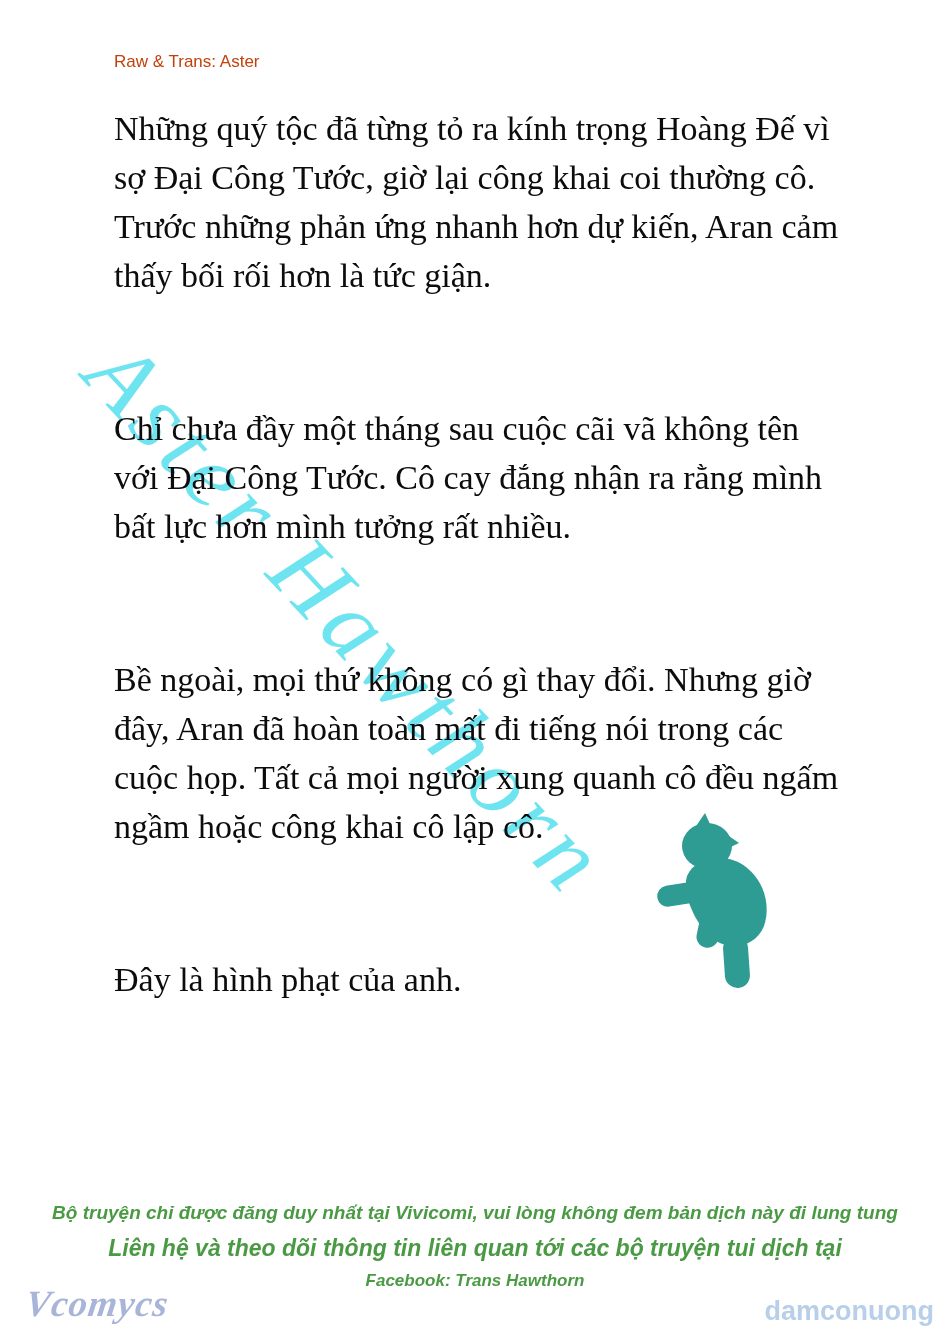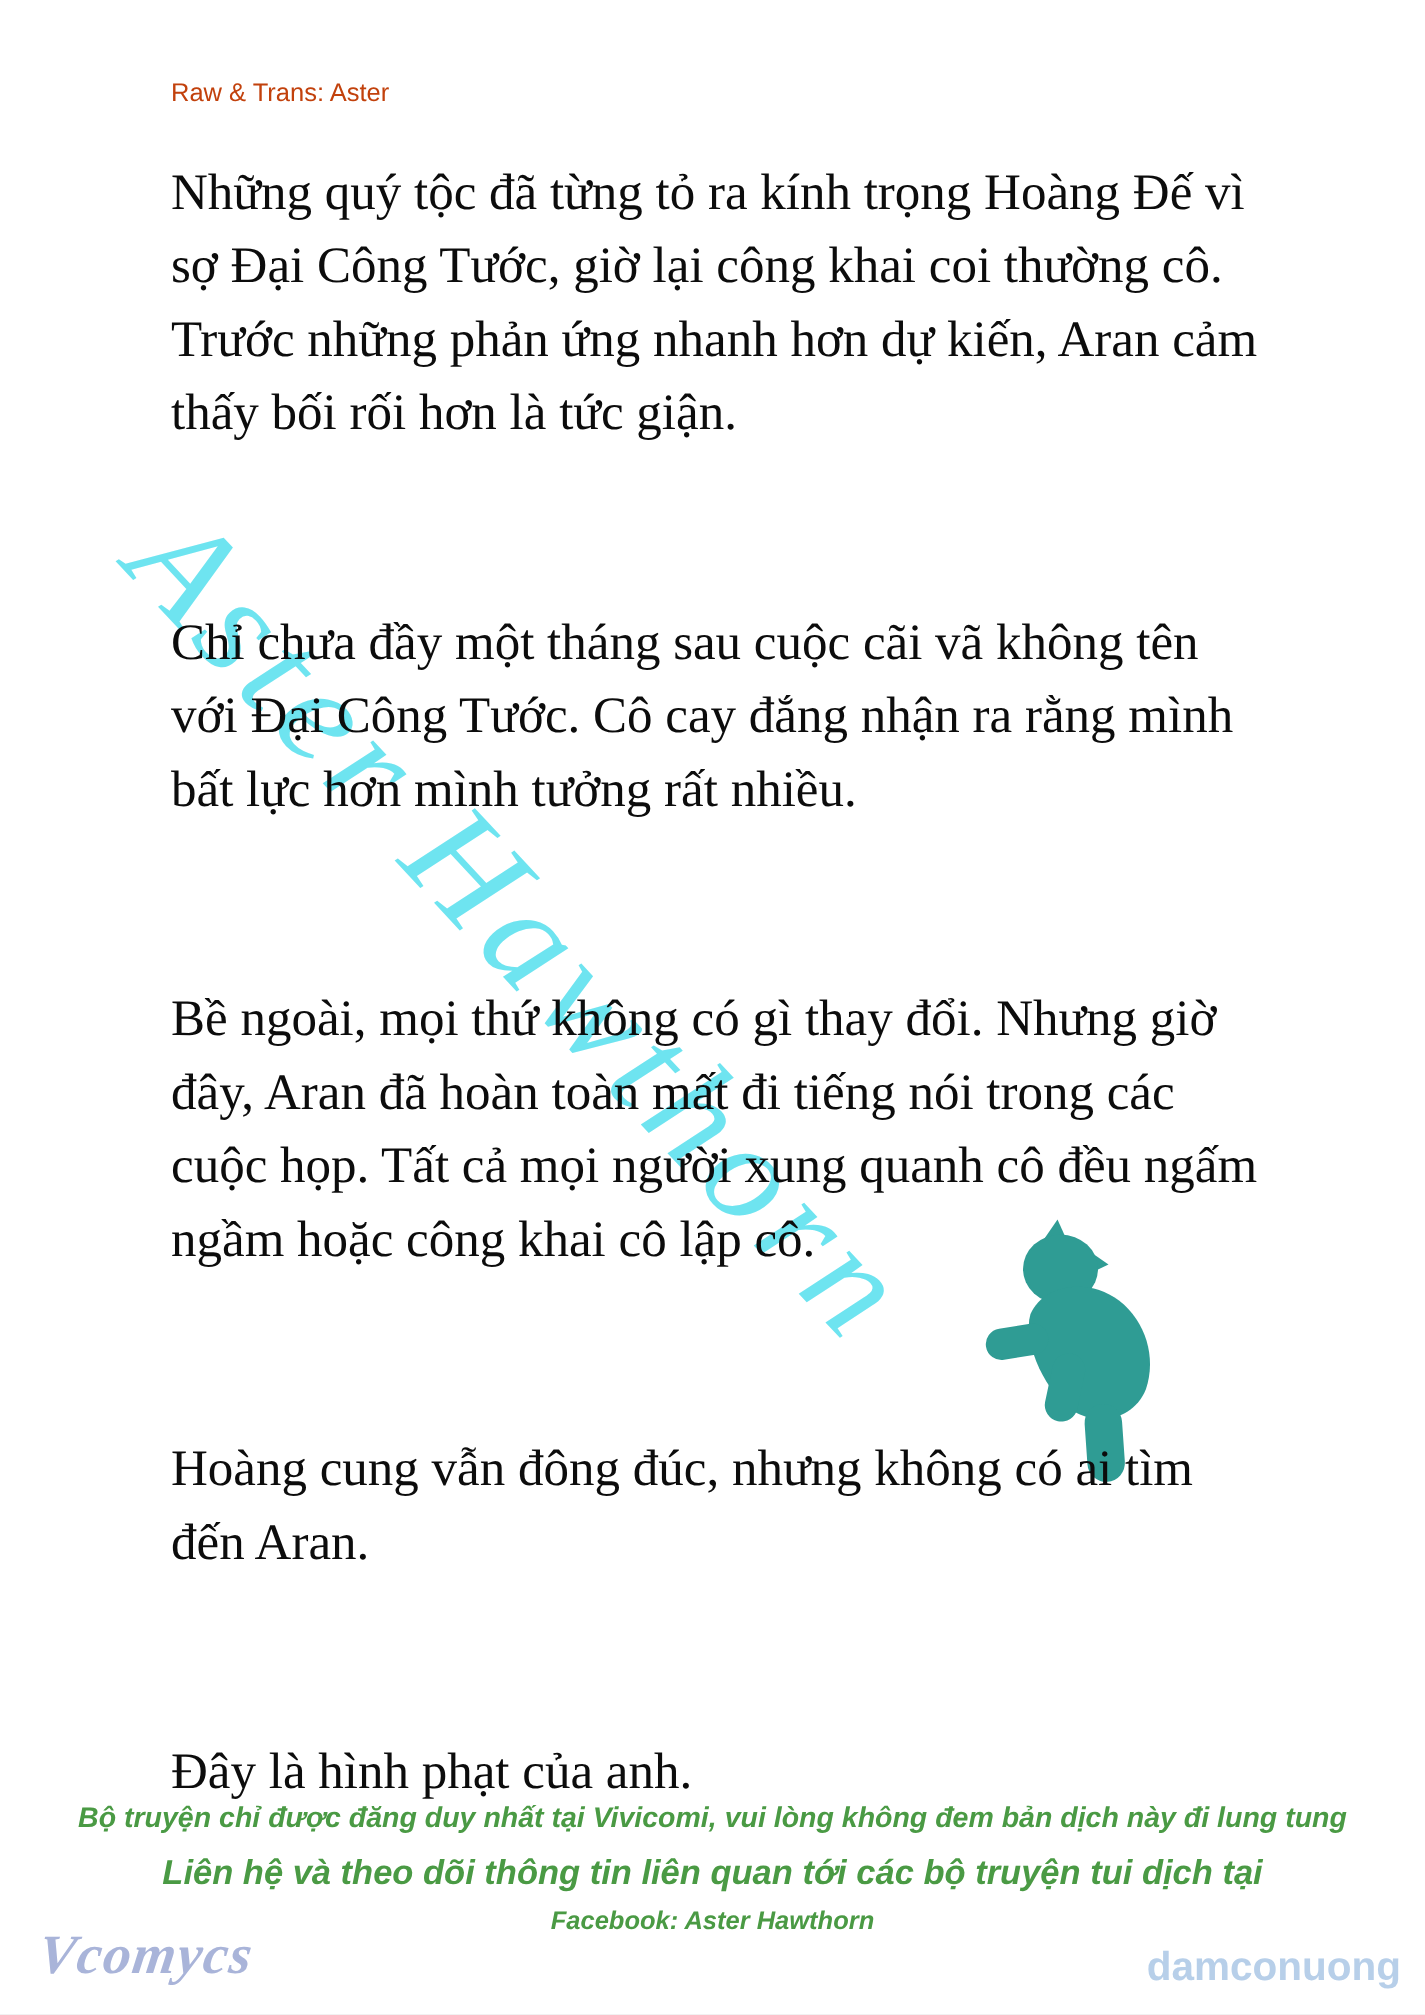--- a/index.html
+++ b/index.html
@@ -141,7 +141,6 @@
     <p>Những quý tộc đã từng tỏ ra kính trọng Hoàng Đế vì sợ Đại Công Tước, giờ lại công khai coi thường cô. Trước những phản ứng nhanh hơn dự kiến, Aran cảm thấy bối rối hơn là tức giận.</p>
     <p>Chỉ chưa đầy một tháng sau cuộc cãi vã không tên với Đại Công Tước. Cô cay đắng nhận ra rằng mình bất lực hơn mình tưởng rất nhiều.</p>
     <p>Bề ngoài, mọi thứ không có gì thay đổi. Nhưng giờ đây, Aran đã hoàn toàn mất đi tiếng nói trong các cuộc họp. Tất cả mọi người xung quanh cô đều ngấm ngầm hoặc công khai cô lập cô.</p>
-    <p>Hoàng cung vẫn đông đúc, nhưng không có ai tìm đến Aran.</p>
     <p>Đây là hình phạt của anh.</p>
   </div>
 

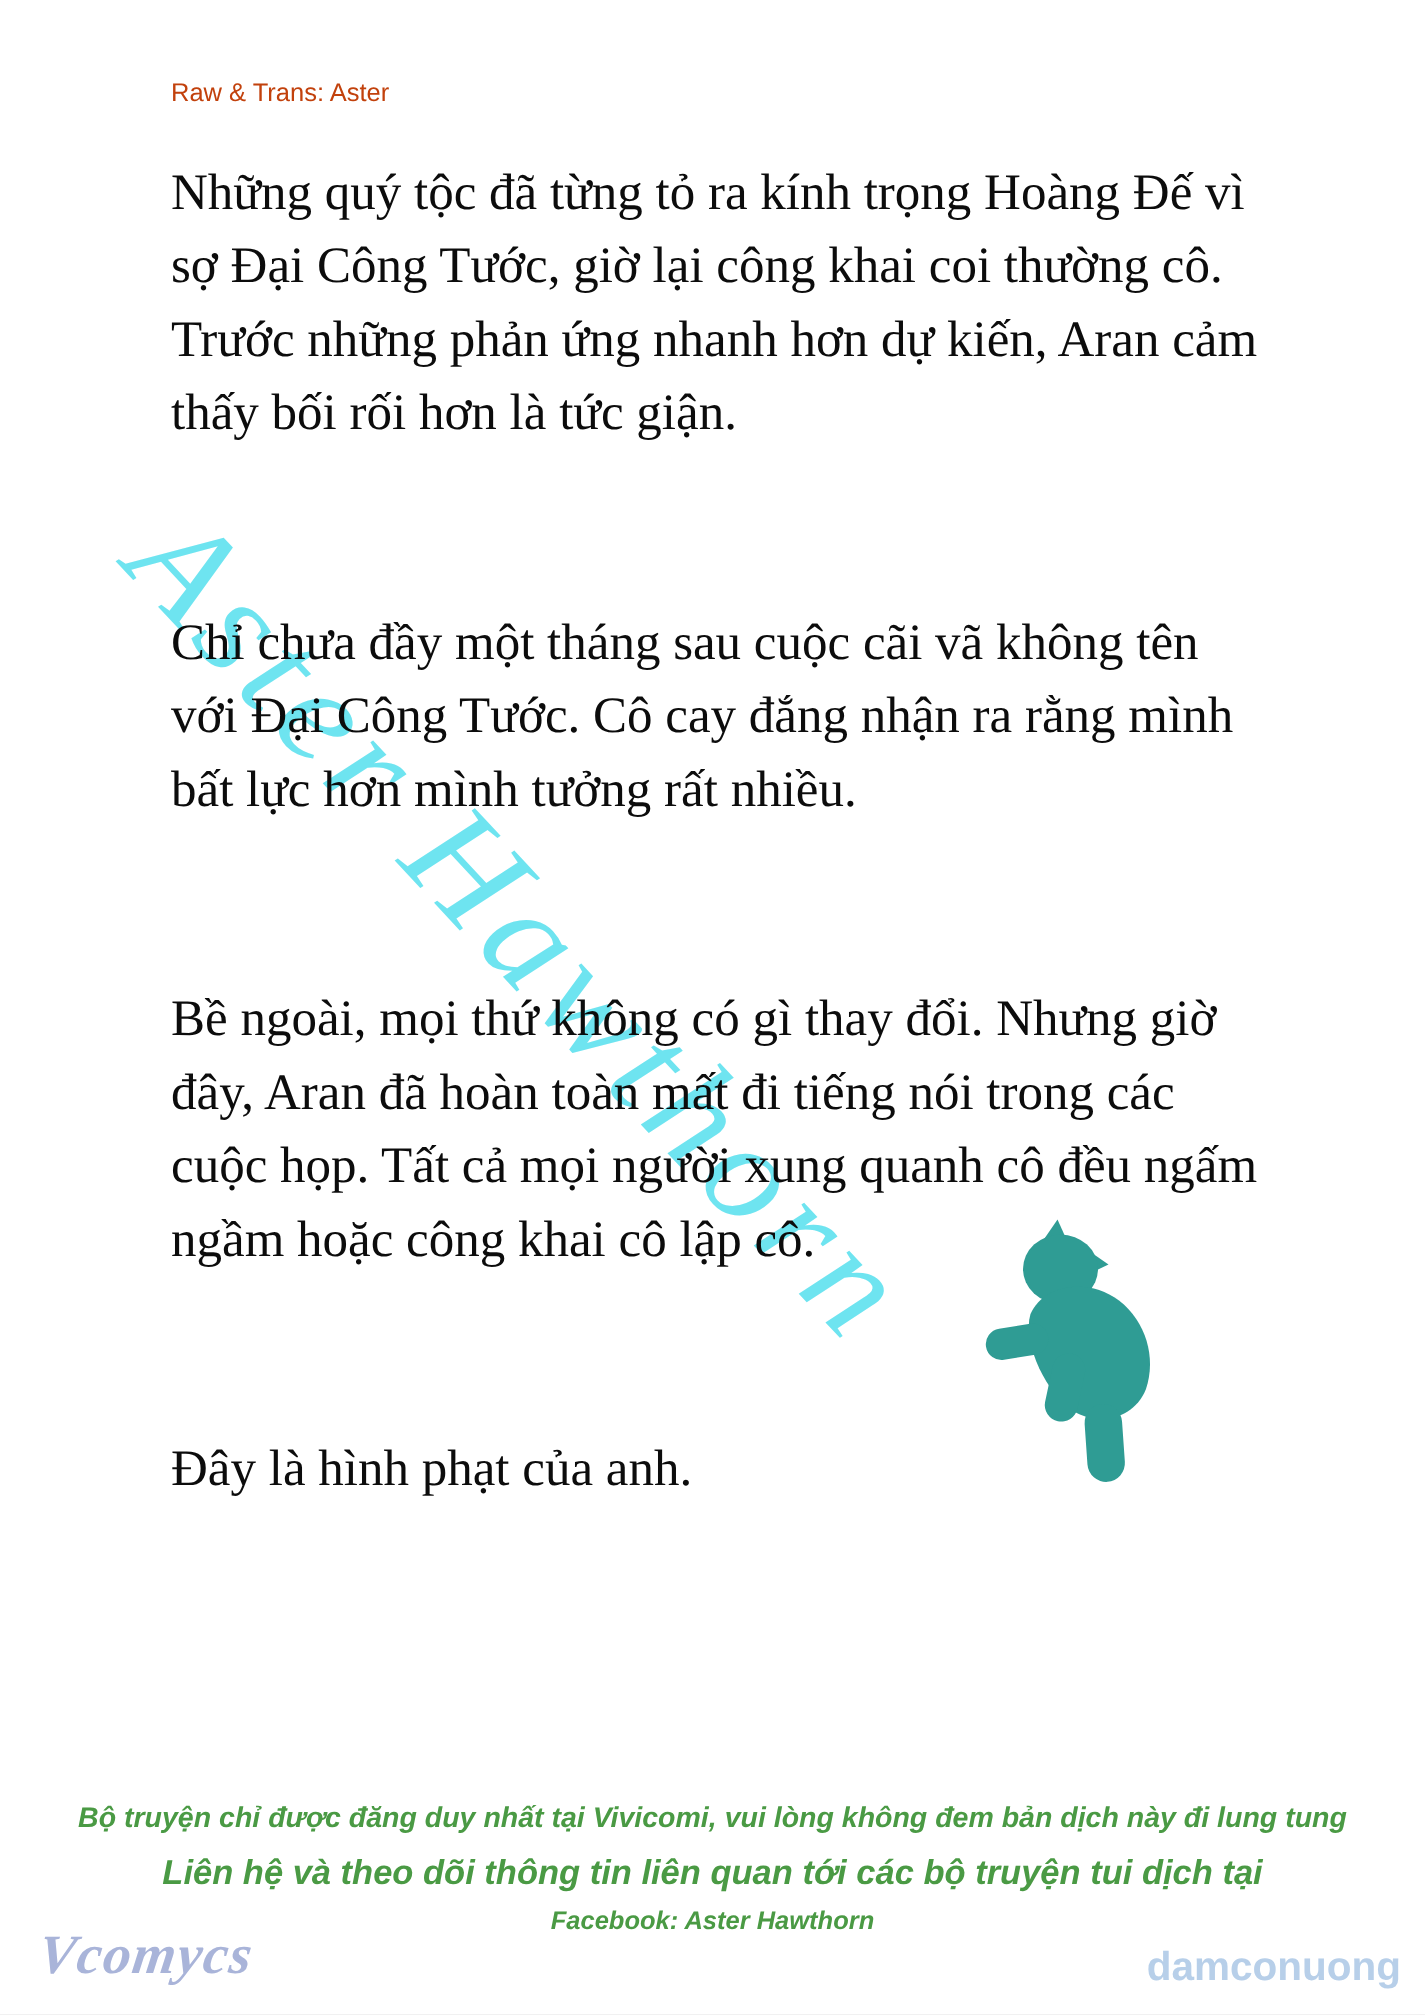--- a/index.html
+++ b/index.html
@@ -147,7 +147,7 @@
   <div class="footer">
     <div class="f1">Bộ truyện chỉ được đăng duy nhất tại Vivicomi, vui lòng không đem bản dịch này đi lung tung</div>
     <div class="f2">Liên hệ và theo dõi thông tin liên quan tới các bộ truyện tui dịch tại</div>
-    <div class="f3">Facebook: Aster Hawthorn</div>
+    <div class="f3">Facebook: Trans Hawthorn</div>
   </div>
 
   <div class="logo">Vcomycs</div>

